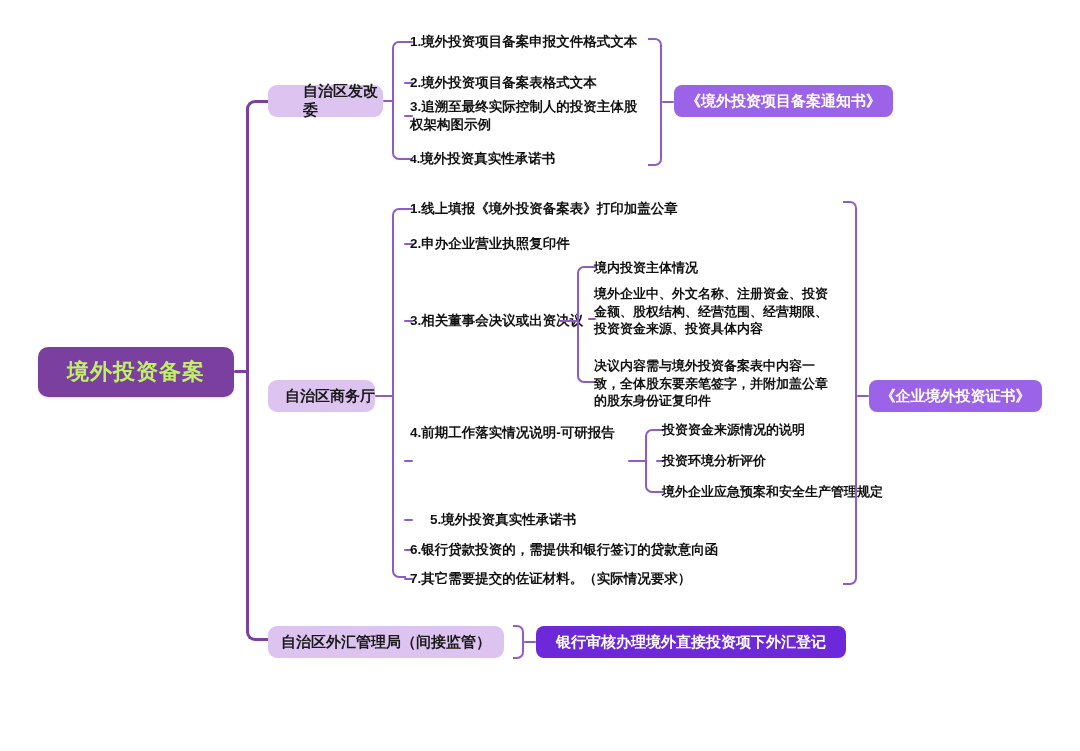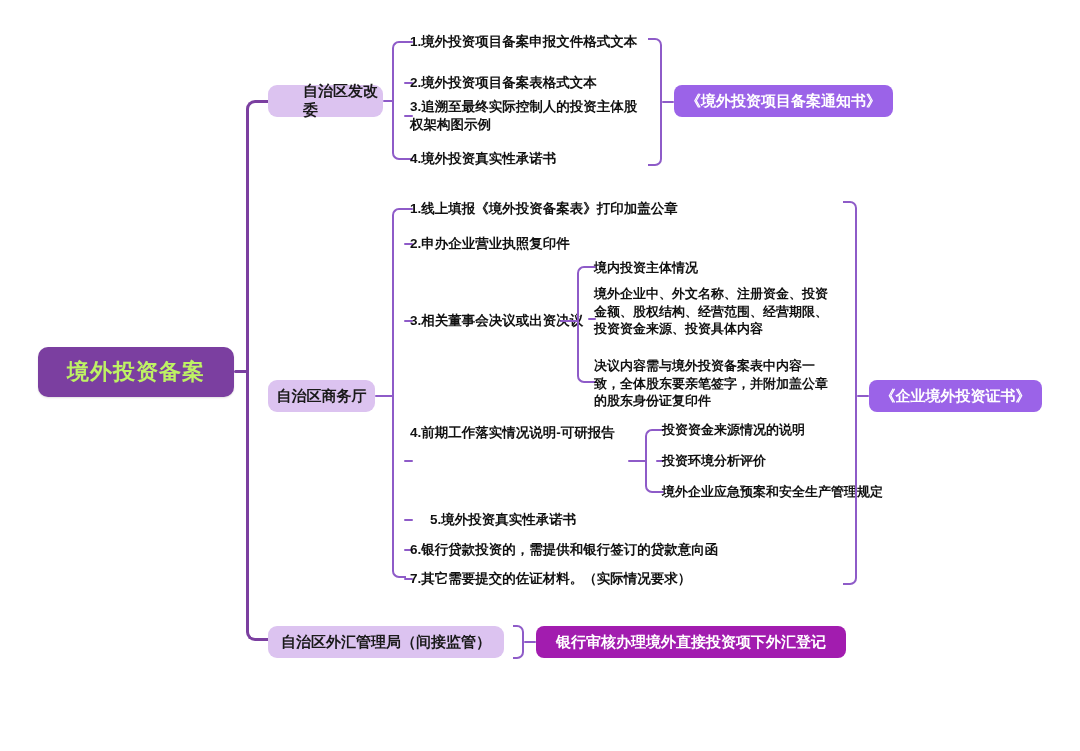--- a/index.html
+++ b/index.html
@@ -95,7 +95,7 @@
   <div class="leaf" style="left:410px;top:33px;width:250px;">1.境外投资项目备案申报文件格式文本</div>
   <div class="leaf" style="left:410px;top:74px;width:250px;">2.境外投资项目备案表格式文本</div>
   <div class="leaf" style="left:410px;top:98px;width:238px;">3.追溯至最终实际控制人的投资主体股权架构图示例</div>
-  <div class="leaf" style="left:410px;top:150px;width:250px;">4.境外投资真实性承诺书</div>
+  <div class="leaf" style="left:410px;top:150px;width:250px;font-family:Liberation Serif, serif;">4.境外投资真实性承诺书</div>
 
   <div class="conn br-left-thin" style="left:648px;top:38px;width:14px;height:128px;"></div>
   <div class="conn hline-thin" style="left:662px;top:101px;width:12px;"></div>

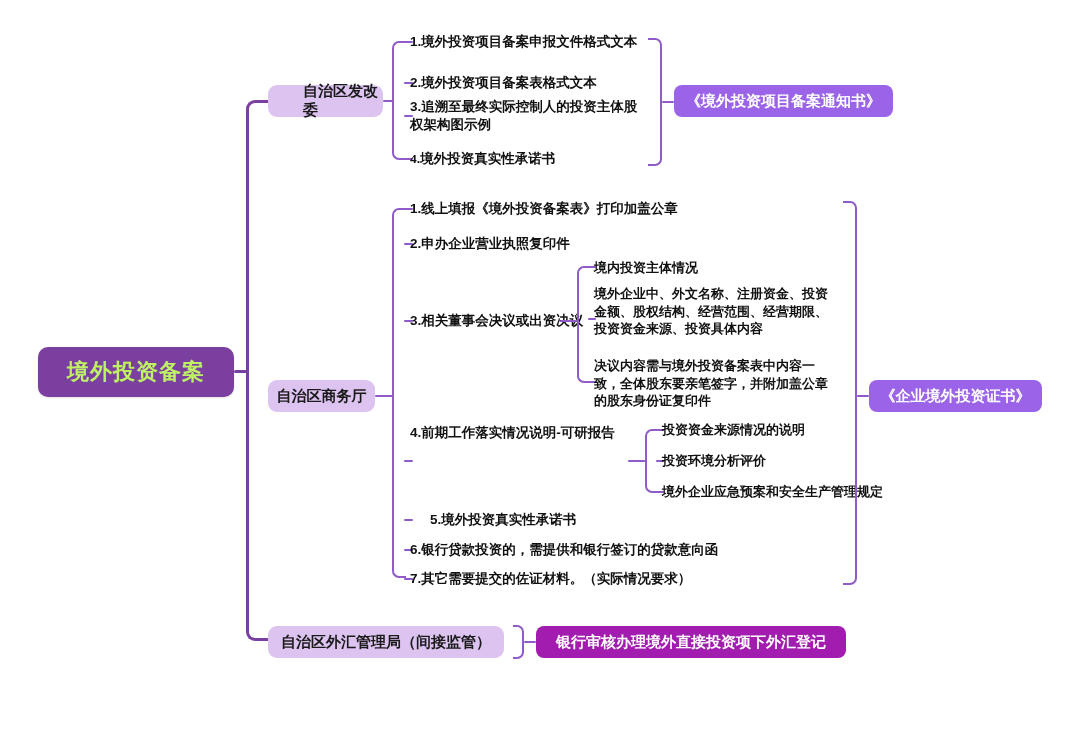--- a/index.html
+++ b/index.html
@@ -104,7 +104,7 @@
     <span>《境外投资项目备案通知书》</span>
   </div>
 
-  <div class="node branch" style="left:268px;top:380px;width:107px;height:32px;">
+  <div class="node branch" style="left:268px;top:380px;width:107px;height:32px;justify-content:flex-end;">
     <span>自治区商务厅</span>
   </div>
 

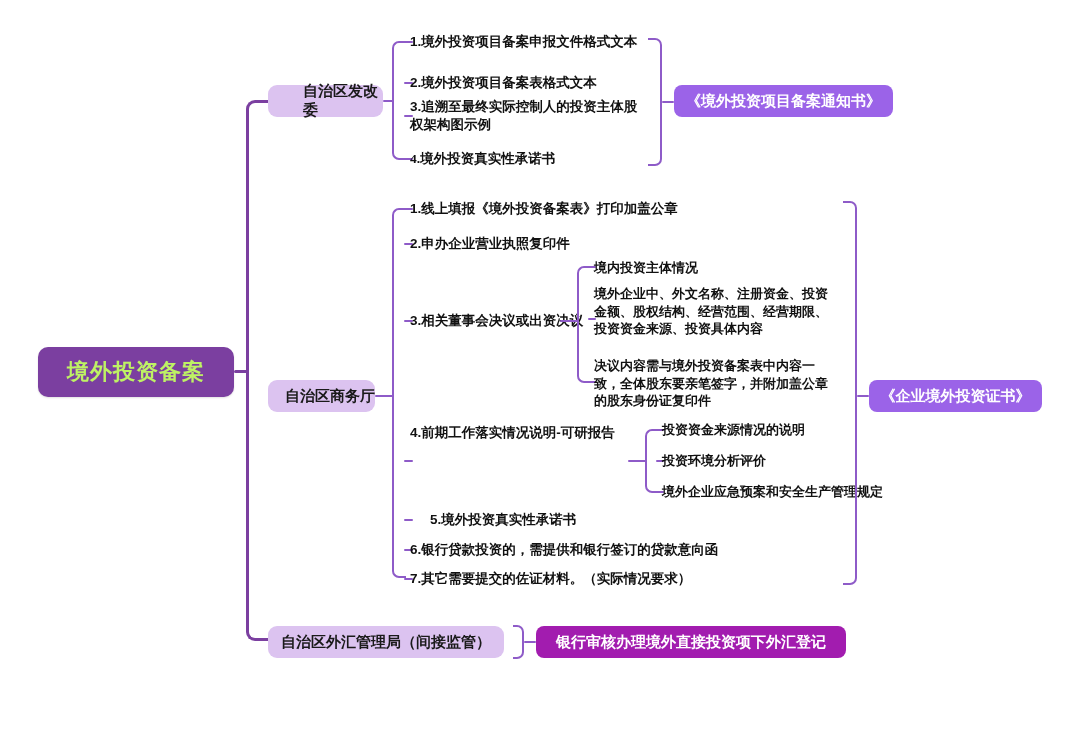--- a/index.html
+++ b/index.html
@@ -30,7 +30,7 @@
     border-radius:8px;
     font-weight:bold;font-size:15px;
   }
-  .result.deep{background:#a21caf;}
+  .result.deep{background:#6d28d9;}
 
   
   .leaf{

